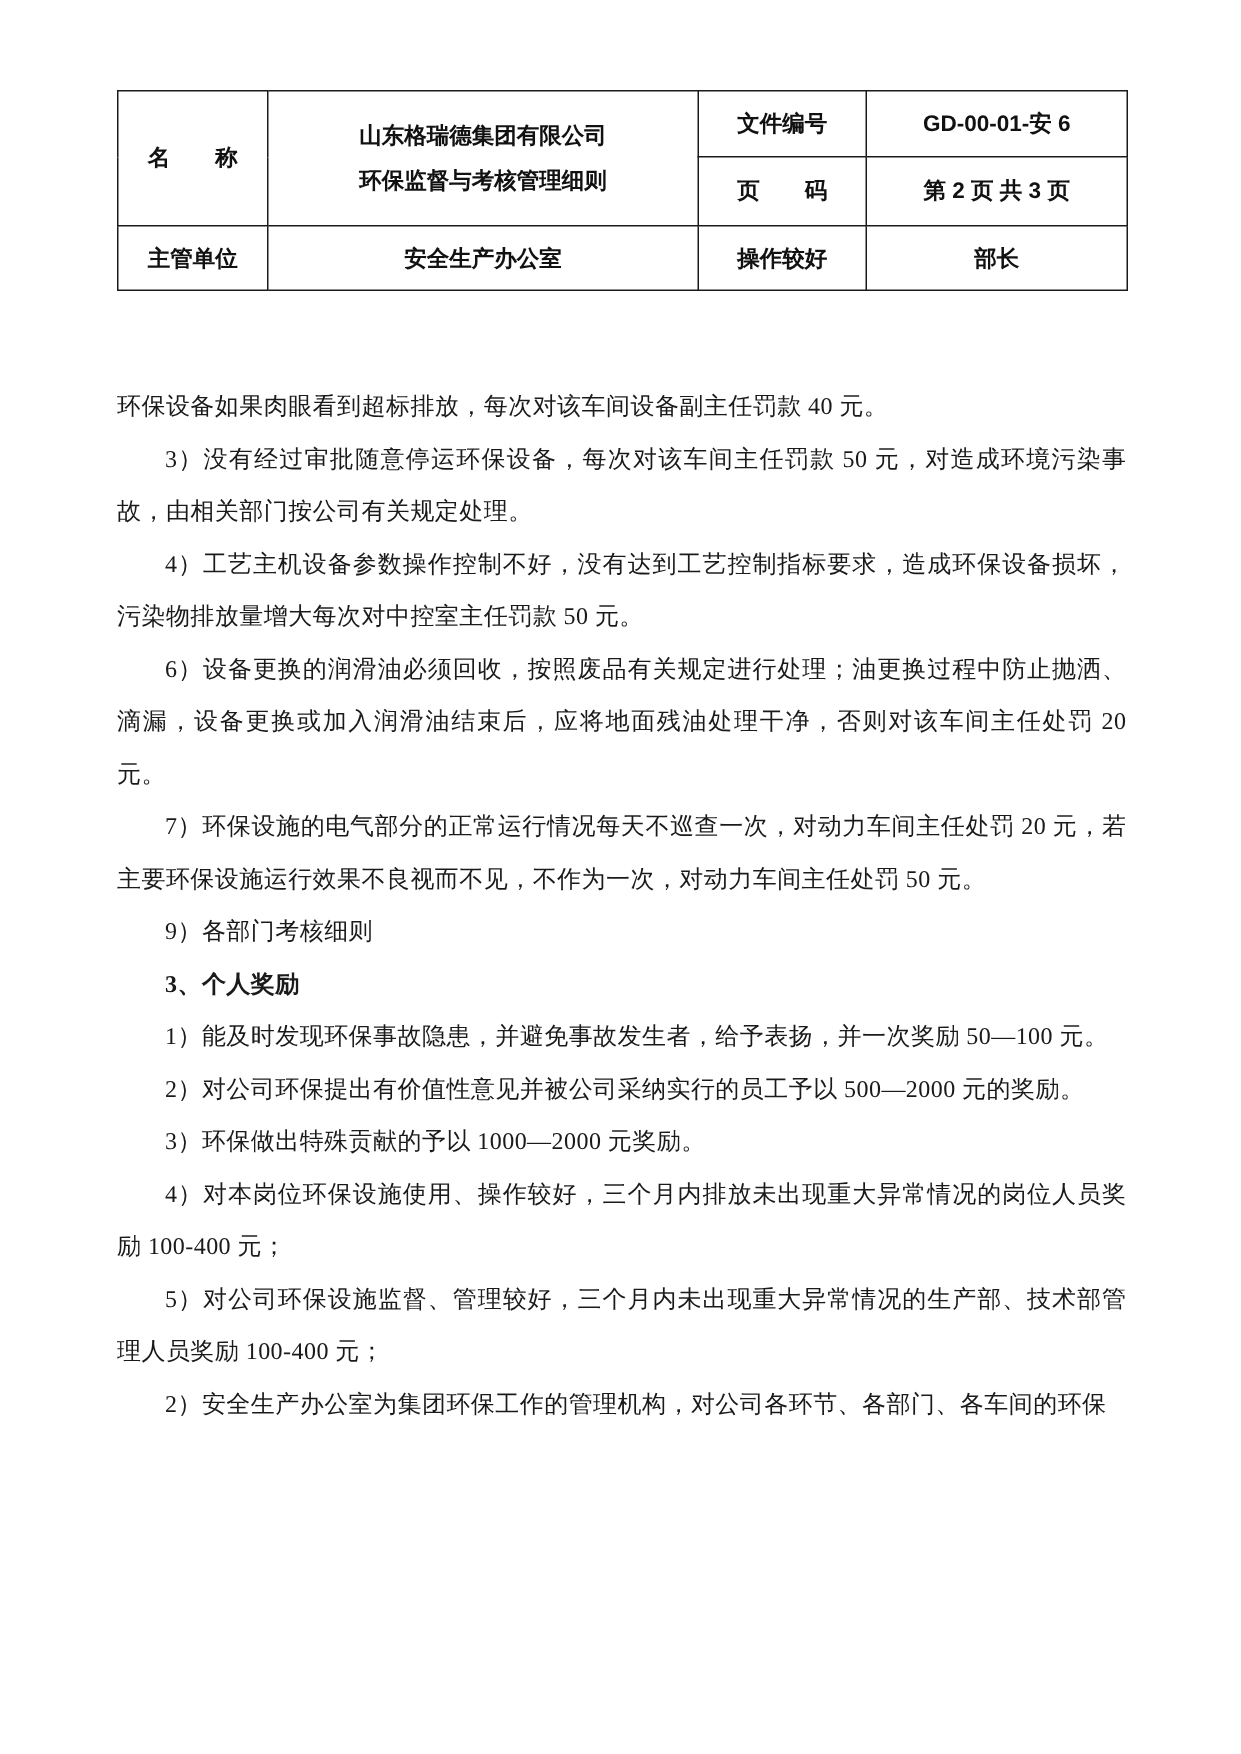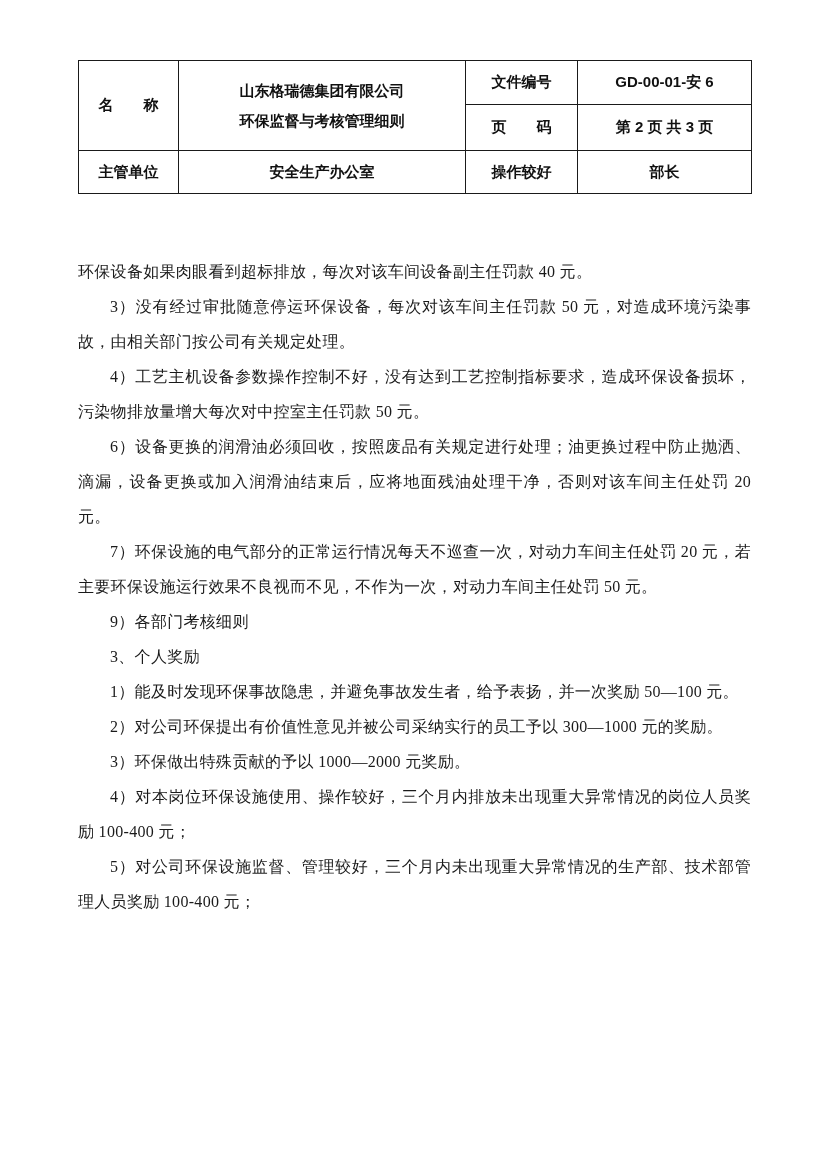--- a/index.html
+++ b/index.html
@@ -56,7 +56,7 @@
   }
   .doc-body p.para:first-child { padding-top: 17px; }
   .doc-body p.para.indent { text-indent: 32px; }
-  .doc-body p.para.bold { font-weight: normal; }
+  .doc-body p.para.bold { font-weight: bold; }
 </style>
 </head>
 <body>

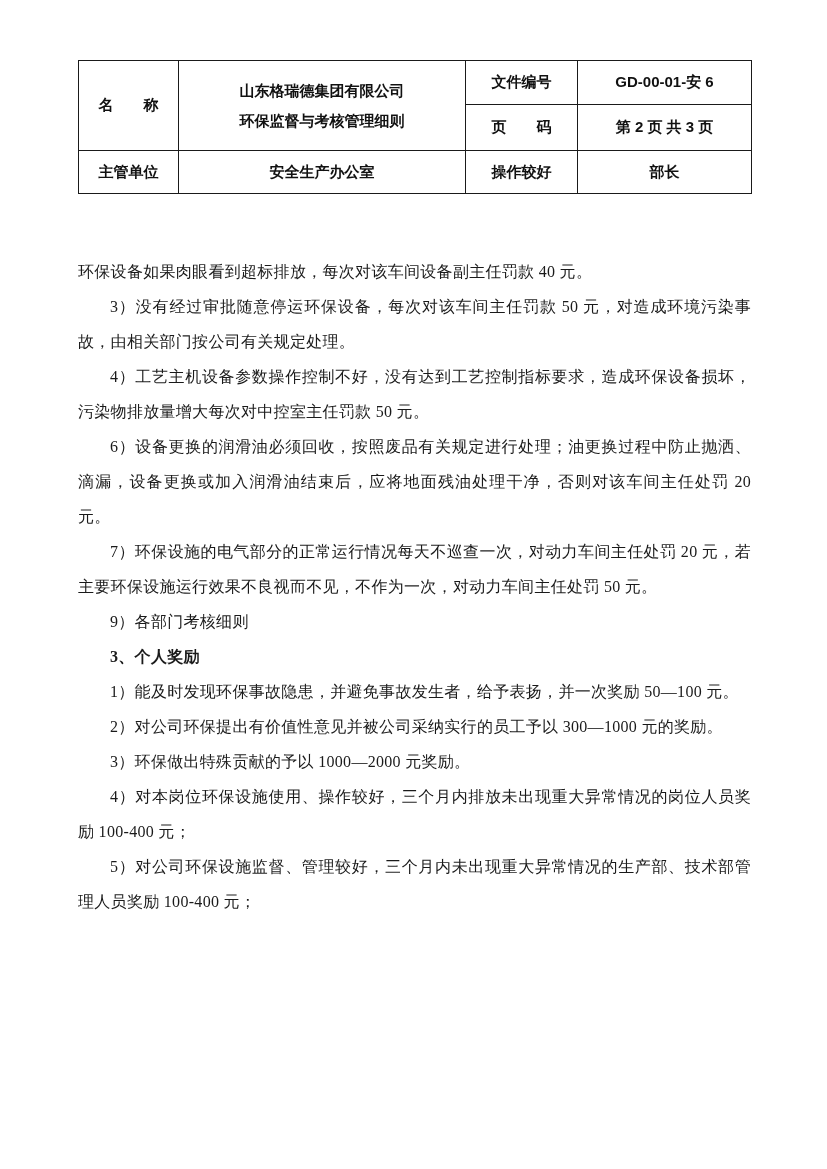--- a/index.html
+++ b/index.html
@@ -120,7 +120,7 @@
       <p class="para indent">9）各部门考核细则</p>
       <p class="para indent bold">3、个人奖励</p>
       <p class="para indent">1）能及时发现环保事故隐患，并避免事故发生者，给予表扬，并一次奖励 50—100 元。</p>
-      <p class="para indent">2）对公司环保提出有价值性意见并被公司采纳实行的员工予以 300—1000 元的奖励。</p>
+      <p class="para indent">2）对公司环保提出有价值性意见并被公司采纳实行的员工予以 500—2000 元的奖励。</p>
       <p class="para indent">3）环保做出特殊贡献的予以 1000—2000 元奖励。</p>
       <p class="para indent">4）对本岗位环保设施使用、操作较好，三个月内排放未出现重大异常情况的岗位人员奖励 100-400 元；</p>
       <p class="para indent">5）对公司环保设施监督、管理较好，三个月内未出现重大异常情况的生产部、技术部管理人员奖励 100-400 元；</p>

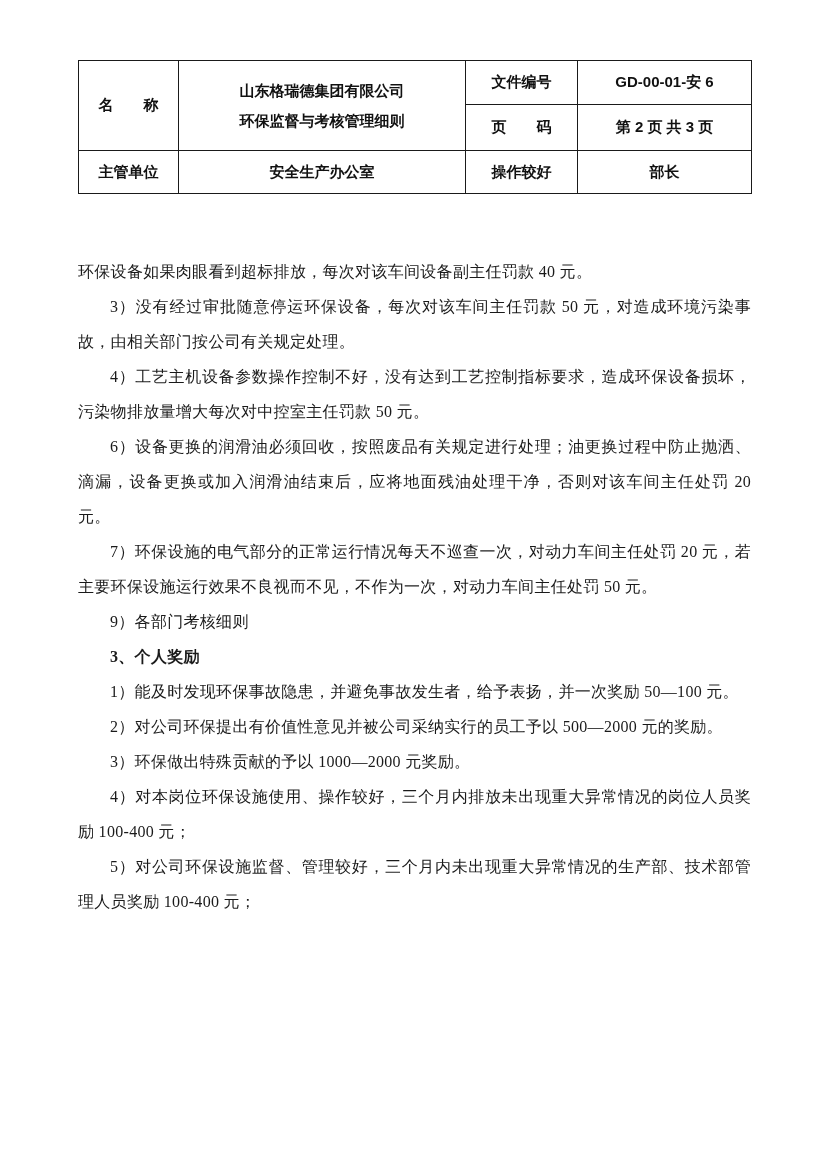--- a/index.html
+++ b/index.html
@@ -124,6 +124,7 @@
       <p class="para indent">3）环保做出特殊贡献的予以 1000—2000 元奖励。</p>
       <p class="para indent">4）对本岗位环保设施使用、操作较好，三个月内排放未出现重大异常情况的岗位人员奖励 100-400 元；</p>
       <p class="para indent">5）对公司环保设施监督、管理较好，三个月内未出现重大异常情况的生产部、技术部管理人员奖励 100-400 元；</p>
+      <p class="para indent">2）安全生产办公室为集团环保工作的管理机构，对公司各环节、各部门、各车间的环保</p>
     </div>
 
 </div>

